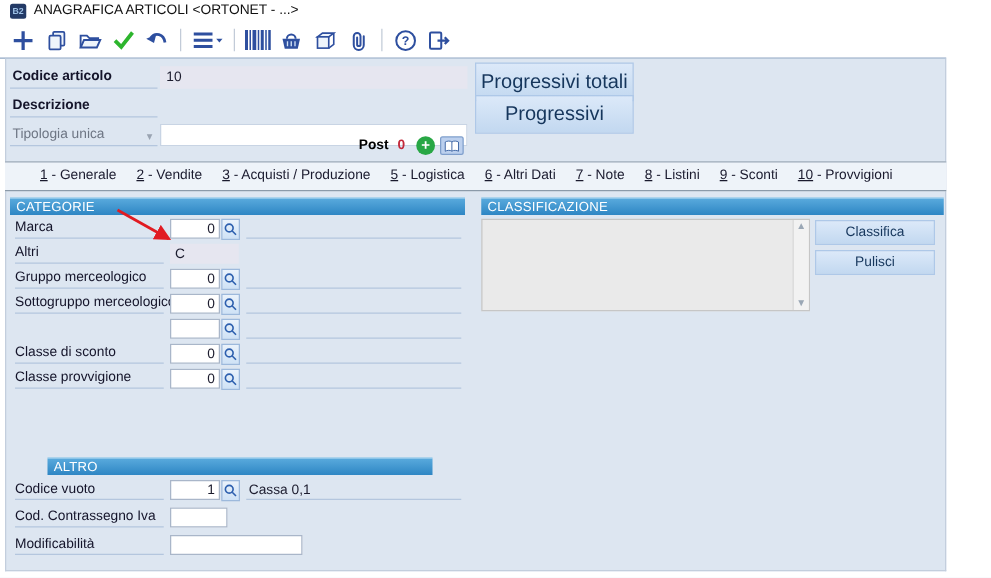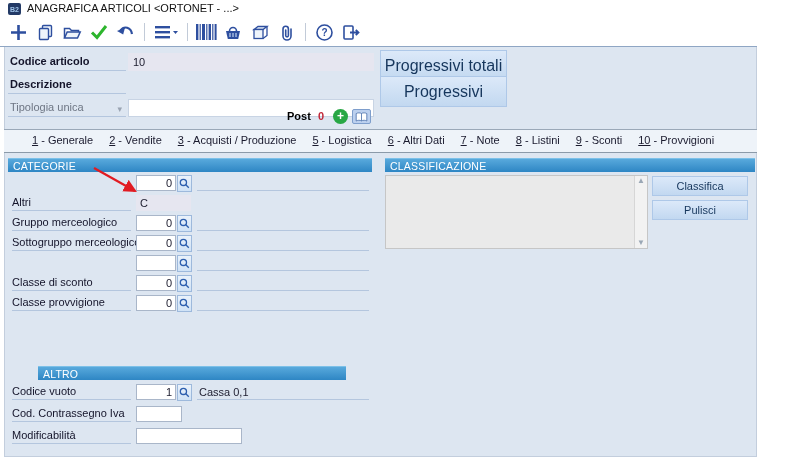--- a/index.html
+++ b/index.html
@@ -223,6 +223,7 @@
 
   <div class="sec-head" style="left:8px; top:158px; width:364px;">CATEGORIE</div>
 
+  <div class="crow-label" style="top:174px;">Marca</div>
   <div class="num-input" style="top:175px;">0</div>
   <div class="mag-btn" style="top:175px;">
       <span>

